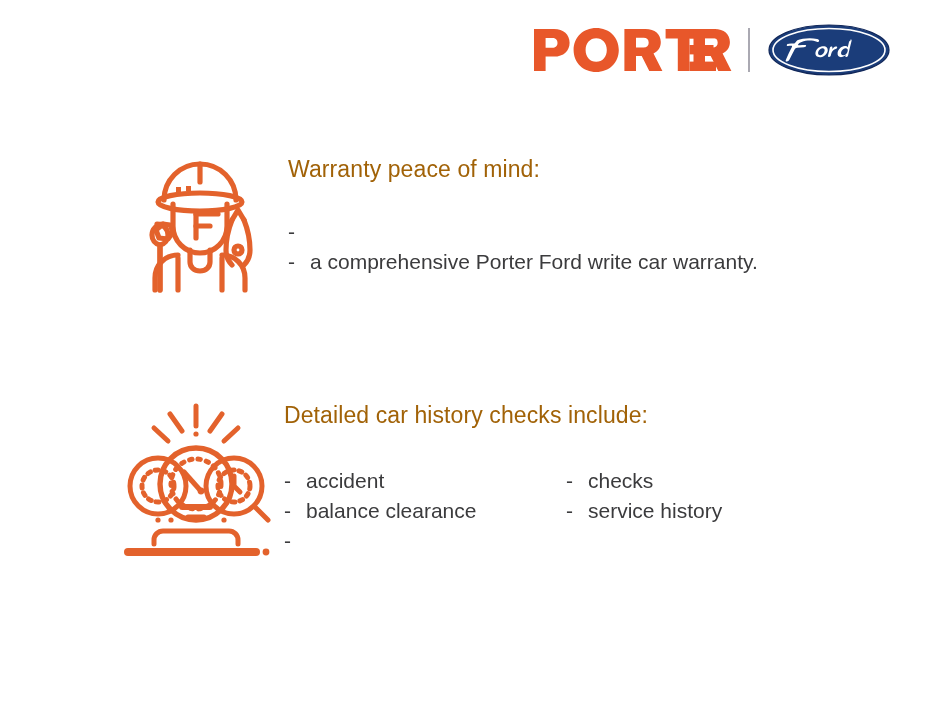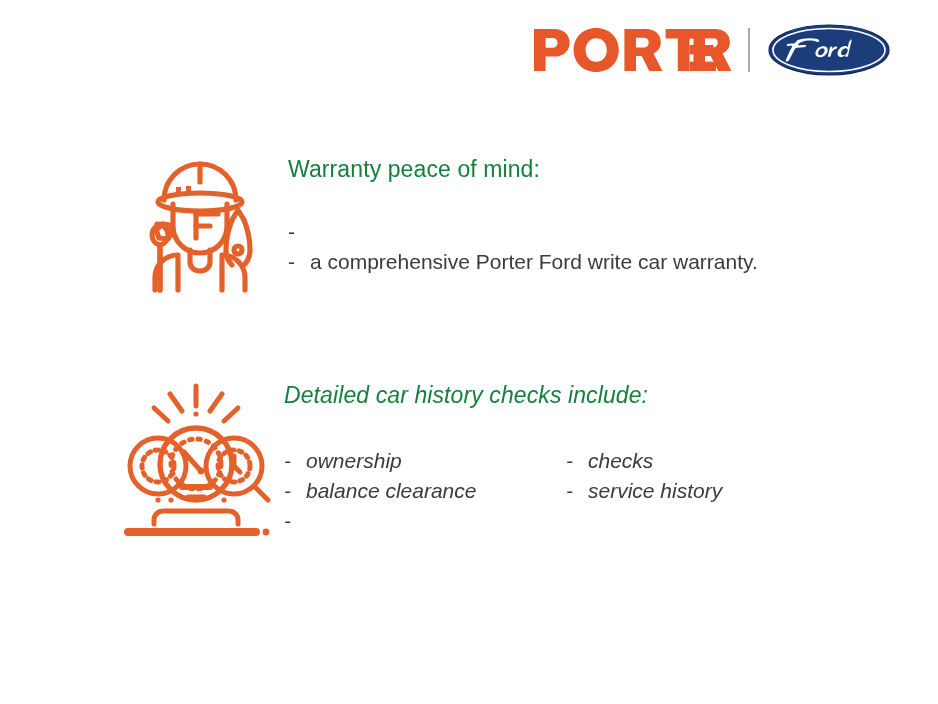--- a/index.html
+++ b/index.html
@@ -73,7 +73,7 @@
     font-size: 23px;
     font-weight: 400;
     letter-spacing: .1px;
-    color: #15803d;
+    color: #a16207;
     margin: 0;
     line-height: 1.2;
     white-space: nowrap;

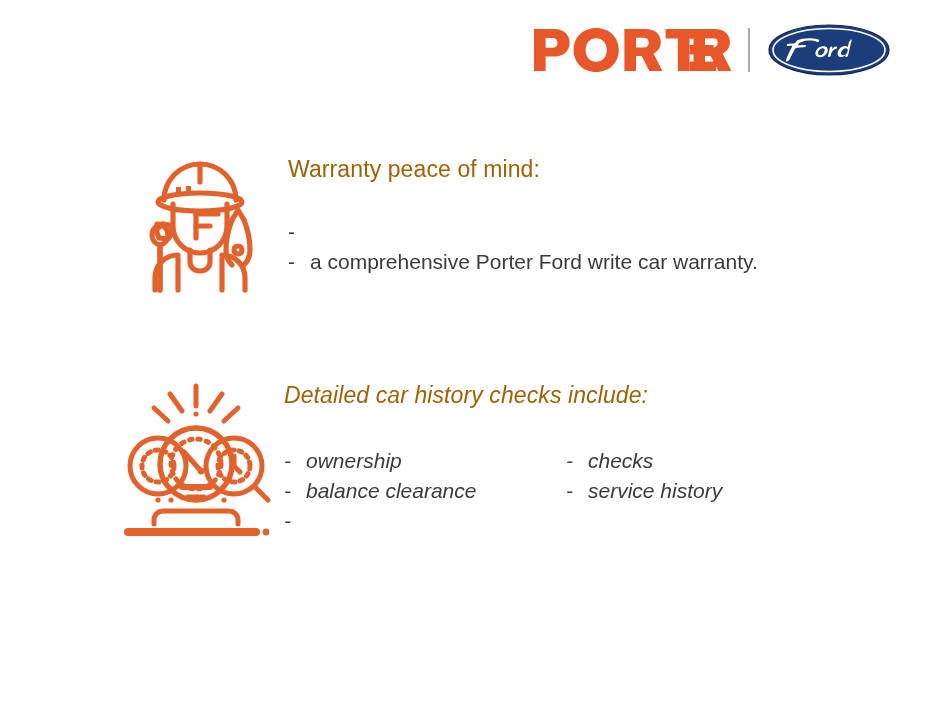--- a/index.html
+++ b/index.html
@@ -53,7 +53,7 @@
     align-items: flex-start;
   }
   .block-warranty { top: 138px; left: 112px; }
-  .block-history  { top: 372px; left: 108px; font-style: italic; }
+  .block-history  { top: 392px; left: 108px; }
 
   .block-icon {
     width: 176px;

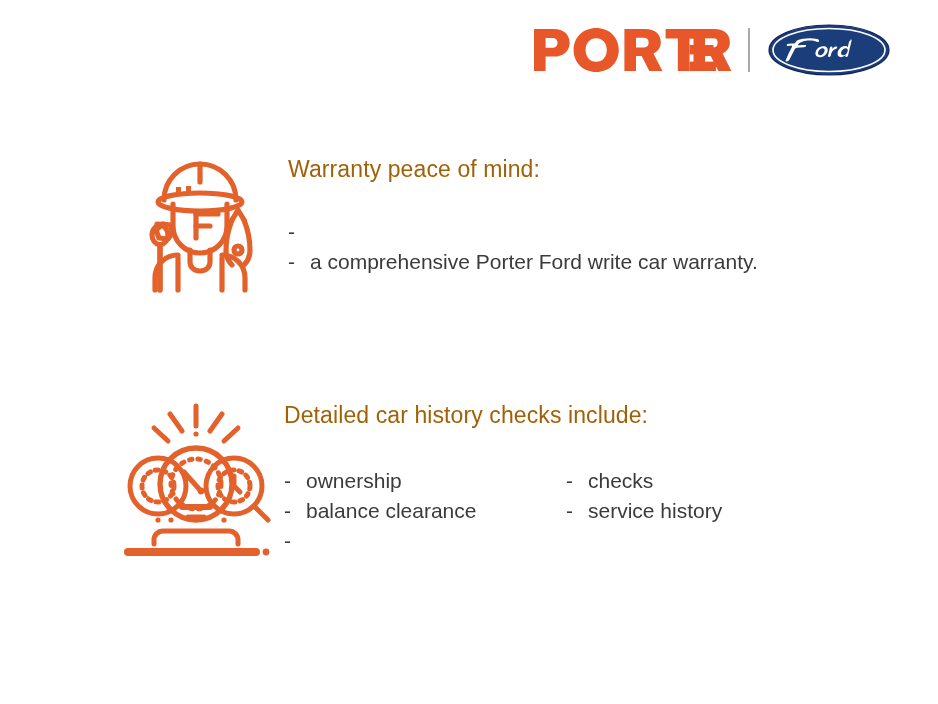--- a/index.html
+++ b/index.html
@@ -258,7 +258,7 @@
     <div class="history-grid">
       <div class="bullet-row">
         <span class="dash">-</span>
-        <span>ownership</span>
+        <span>accident</span>
       </div>
       <div class="bullet-row">
         <span class="dash">-</span>

